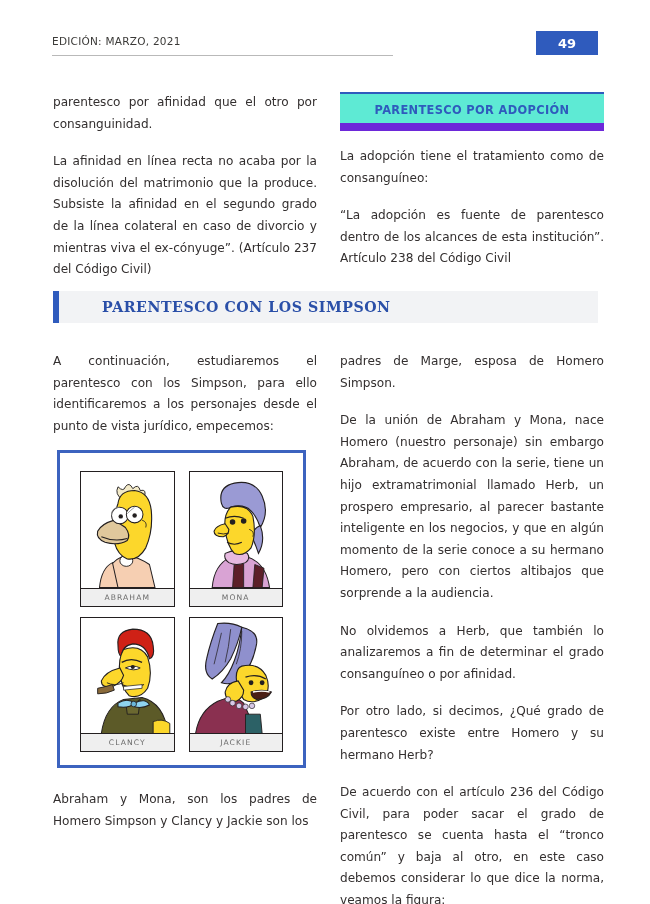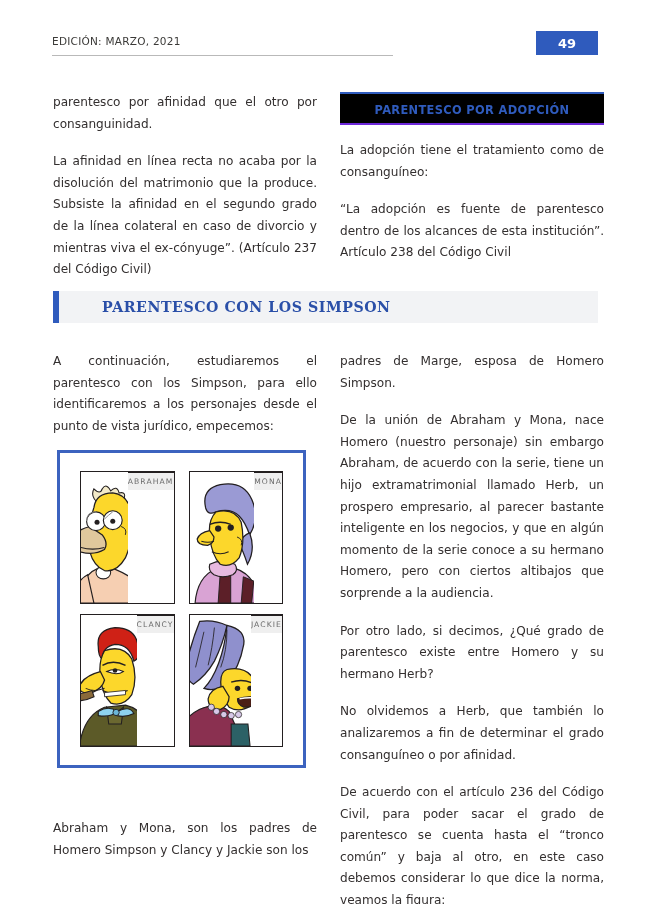--- a/index.html
+++ b/index.html
@@ -102,8 +102,8 @@
   
   .rule-heading {
     border-top: 2px solid #2f5bbd;
-    border-bottom: 2px solid #6d28d9;
-    background: #000000;
+    border-bottom: 8px solid #6d28d9;
+    background: #5eead4;
     text-align: center;
     padding: 5px 0 5px;
     margin: 0 0 15px 0;

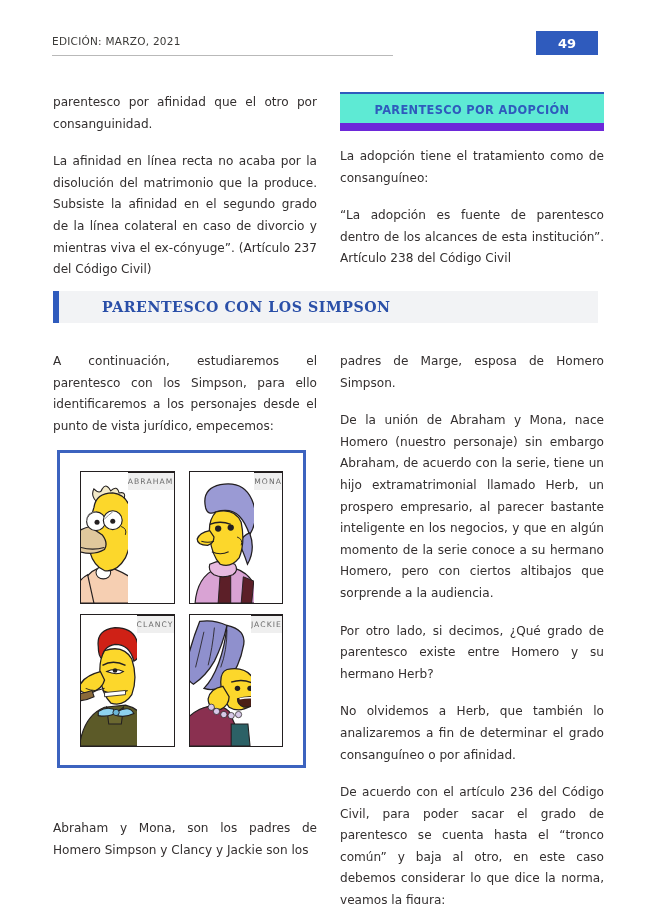--- a/index.html
+++ b/index.html
@@ -166,6 +166,7 @@
   }
   .card {
     display: flex;
+    flex-direction: column;
     border: 1.6px solid #231f20;
     box-sizing: border-box;
     background: #ffffff;

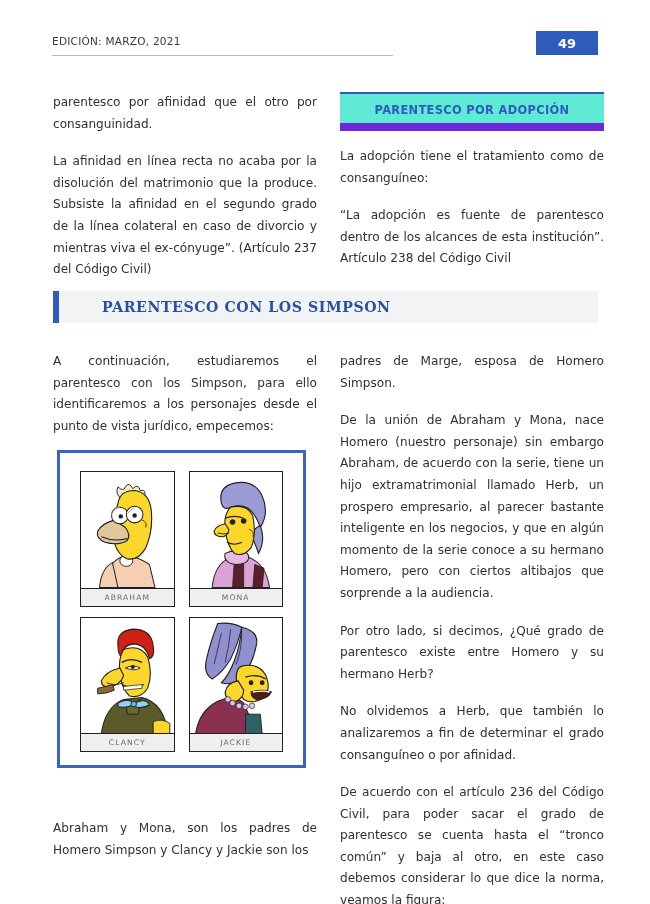--- a/index.html
+++ b/index.html
@@ -345,8 +345,8 @@
   <div class="col col-right" style="top:351px;">
     <p class="body-text">padres de Marge, esposa de Homero Simpson.</p>
     <p class="body-text">De la unión de Abraham y Mona, nace Homero (nuestro personaje) sin embargo Abraham, de acuerdo con la serie, tiene un hijo extramatrimonial llamado Herb, un prospero empresario, al parecer bastante inteligente en los negocios, y que en algún momento de la serie conoce a su hermano Homero, pero con ciertos altibajos que sorprende a la audiencia.</p>
+    <p class="body-text">No olvidemos a Herb, que también lo analizaremos a fin de determinar el grado consanguíneo o por afinidad.</p>
     <p class="body-text">Por otro lado, si decimos, ¿Qué grado de parentesco existe entre Homero y su hermano Herb?</p>
-    <p class="body-text">No olvidemos a Herb, que también lo analizaremos a fin de determinar el grado consanguíneo o por afinidad.</p>
     <p class="body-text">De acuerdo con el artículo 236 del Código Civil, para poder sacar el grado de parentesco se cuenta hasta el “tronco común” y baja al otro, en este caso debemos considerar lo que dice la norma, veamos la figura:</p>
   </div>
 

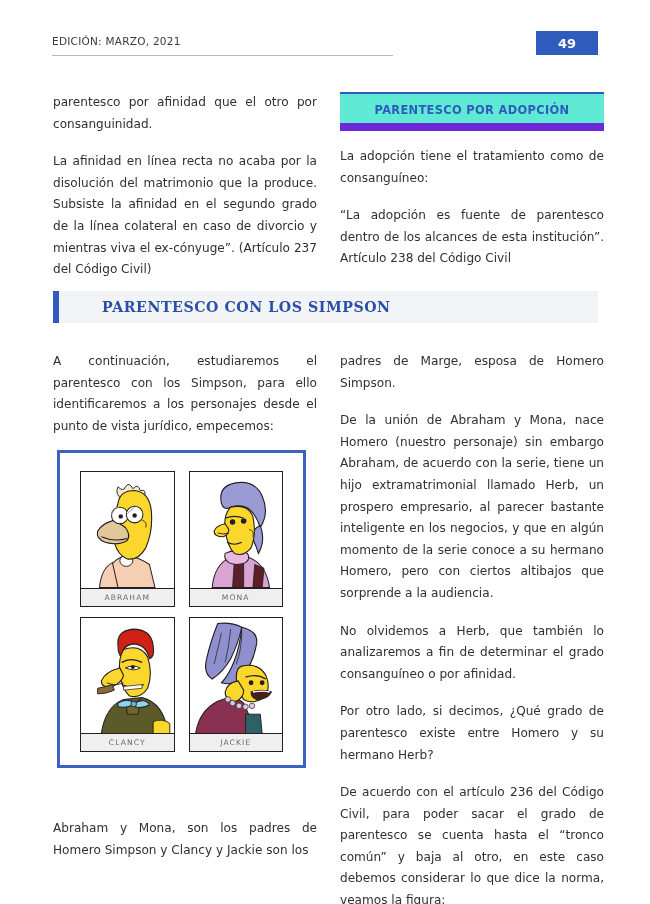--- a/index.html
+++ b/index.html
@@ -197,7 +197,6 @@
     left: 53px;
     top: 789px;
     width: 264px;
-    margin-top: 29px;
   }
 </style>
 </head>

